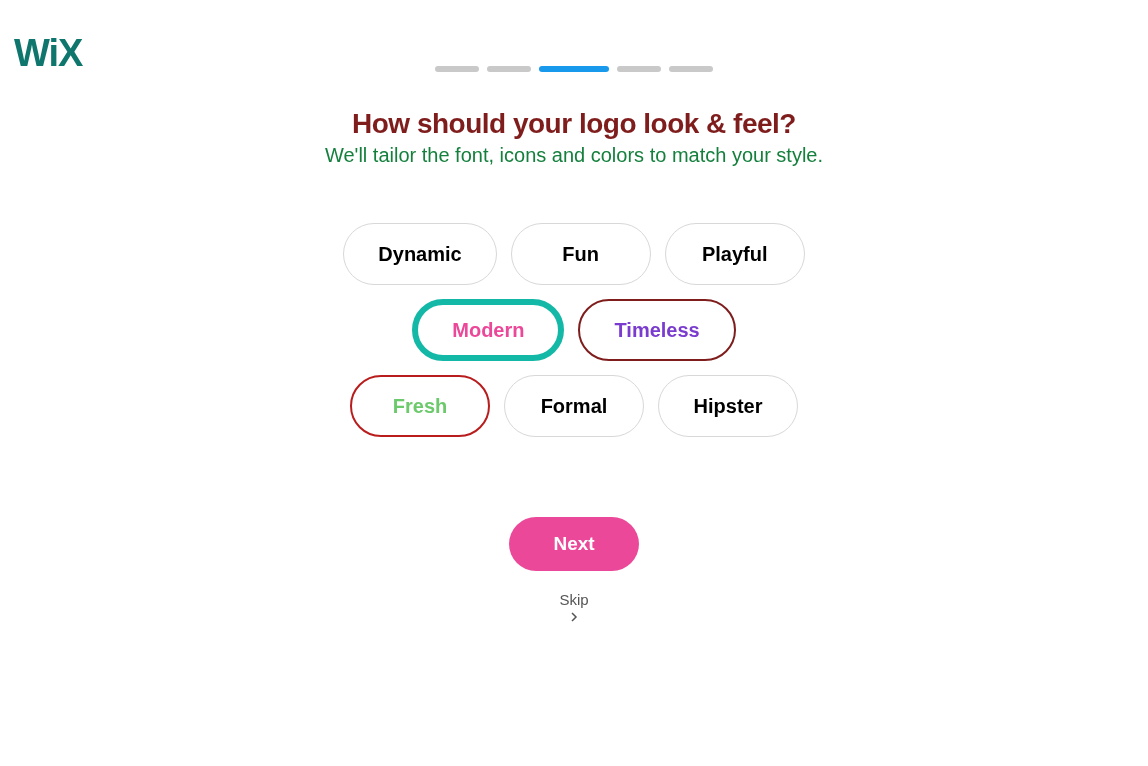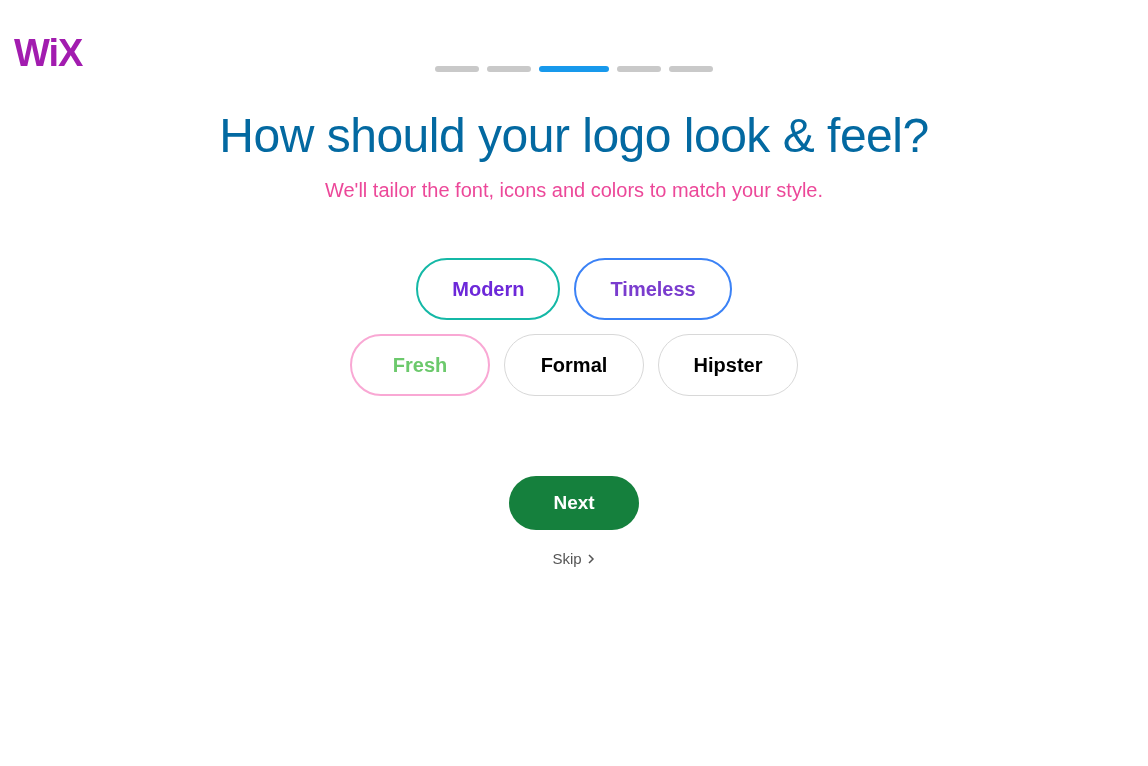--- a/index.html
+++ b/index.html
@@ -18,7 +18,7 @@
     font-weight: 900;
     font-size: 38px;
     letter-spacing: -1px;
-    color: #a21caf;
+    color: #0f766e;
     line-height: 1;
   }
   .progress {

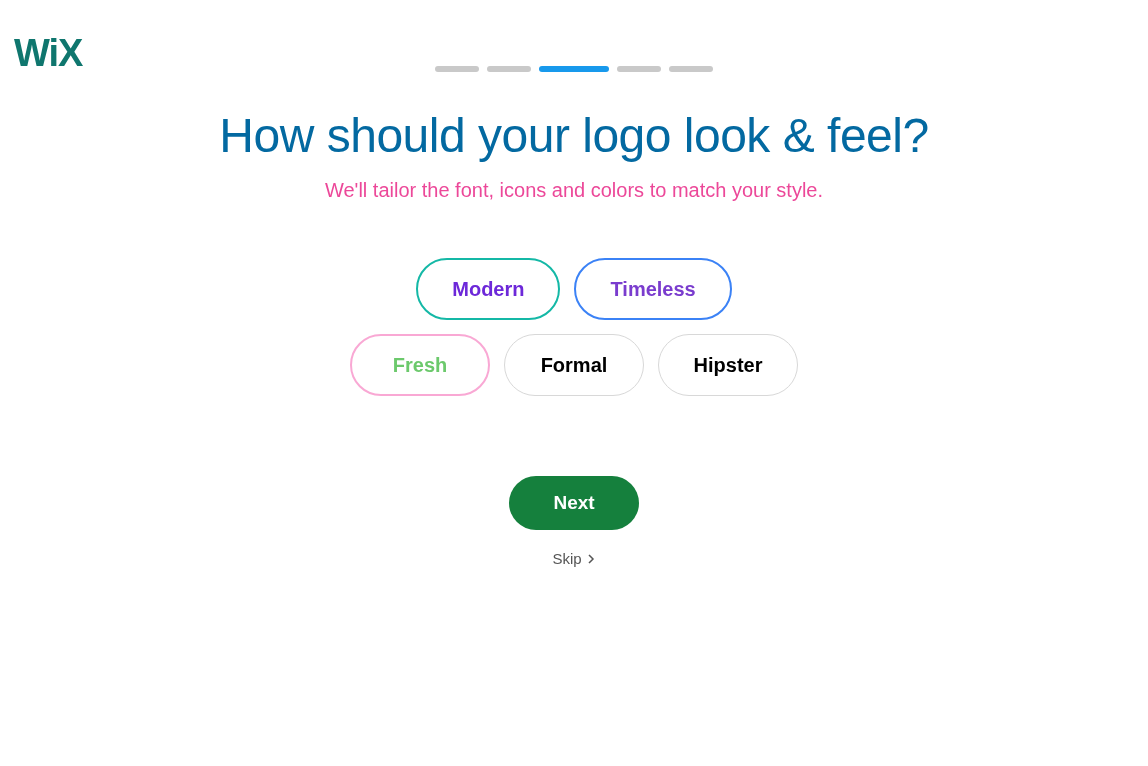--- a/index.html
+++ b/index.html
@@ -39,10 +39,10 @@
     padding-top: 36px;
   }
   h1.title {
-    font-size: 48px;
-    font-weight: 400;
+    font-size: 28px;
+    font-weight: 700;
     letter-spacing: -0.5px;
-    color: #0369a1;
+    color: #7f1d1d;
   }
   p.subtitle {
     margin-top: 16px;

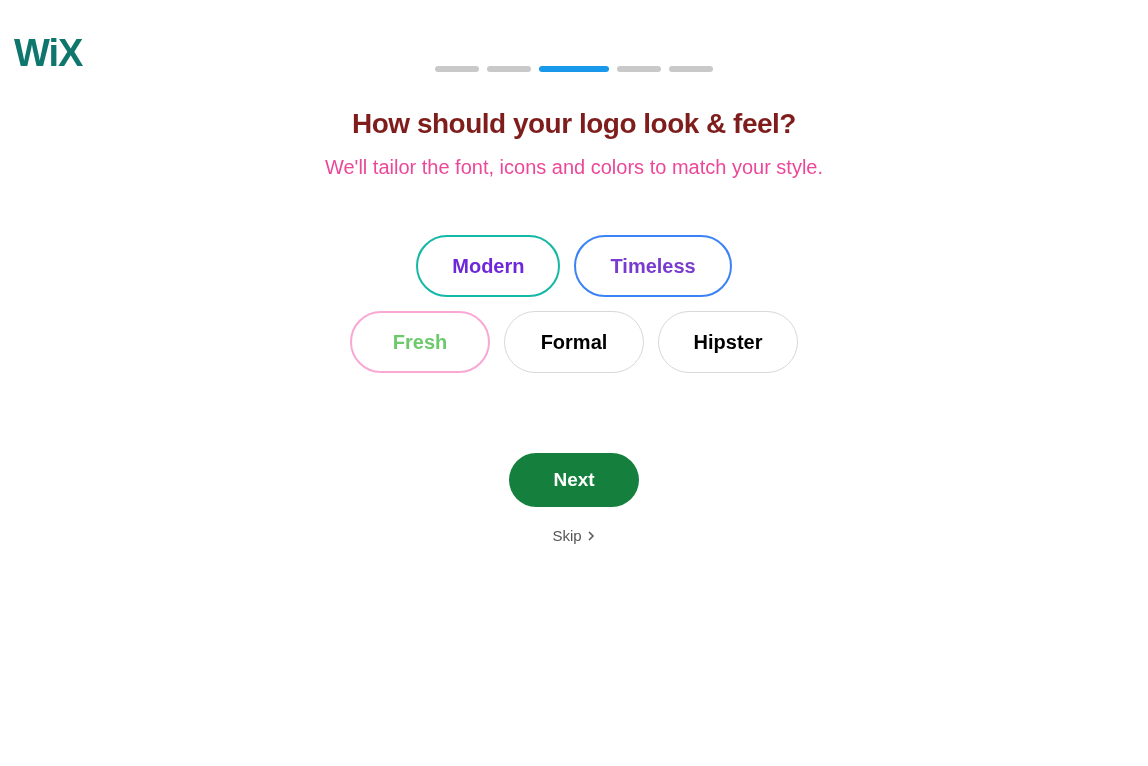--- a/index.html
+++ b/index.html
@@ -45,9 +45,9 @@
     color: #7f1d1d;
   }
   p.subtitle {
-    margin-top: 16px;
+    margin-top: 4px;
     font-size: 20px;
-    color: #ec4899;
+    color: #15803d;
     font-weight: 400;
   }
   .chips {

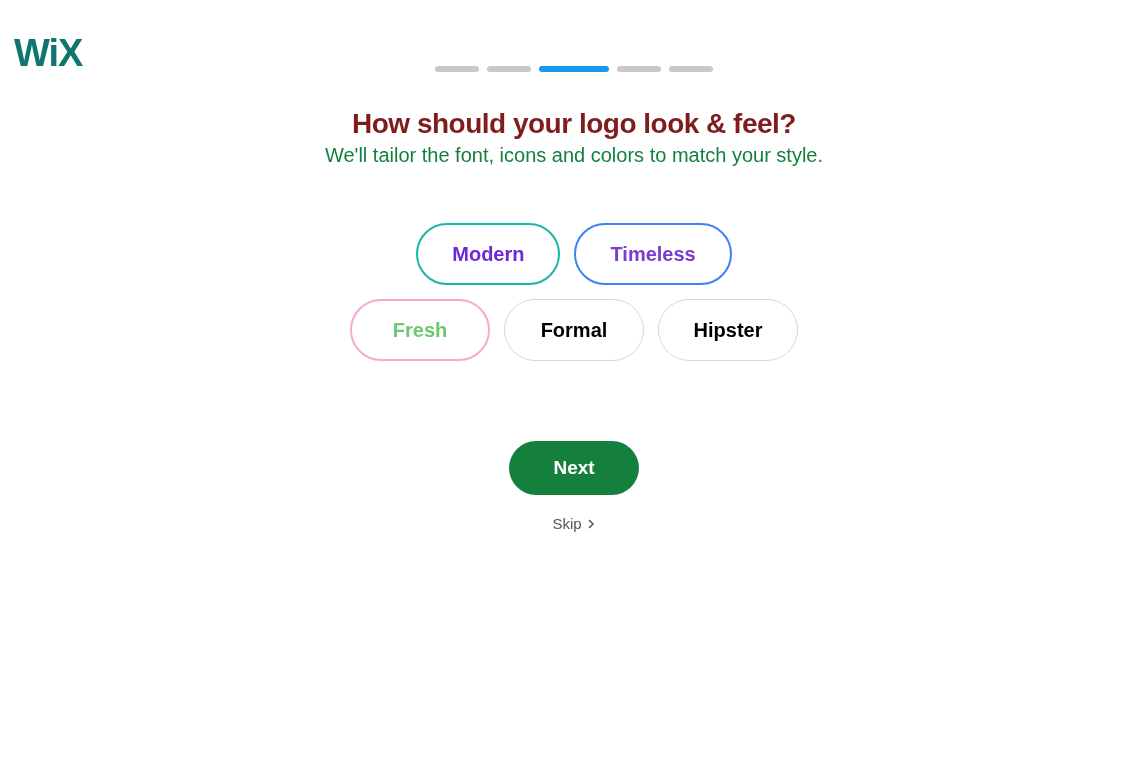--- a/index.html
+++ b/index.html
@@ -127,6 +127,11 @@
 
   <div class="chips">
     <div class="chip-row">
+      <button class="chip">Dynamic</button>
+      <button class="chip">Fun</button>
+      <button class="chip">Playful</button>
+    </div>
+    <div class="chip-row">
       <button class="chip modern">Modern</button>
       <button class="chip timeless">Timeless</button>
     </div>

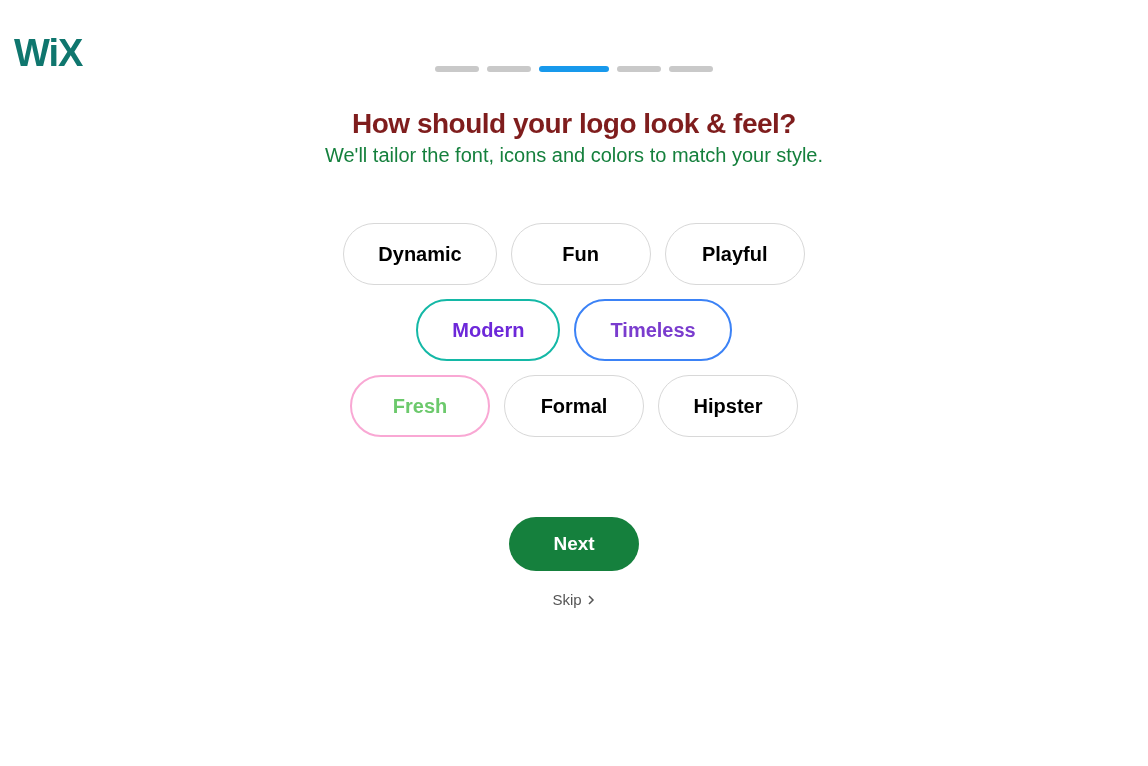--- a/index.html
+++ b/index.html
@@ -76,7 +76,7 @@
     cursor: pointer;
     min-width: 140px;
   }
-  .chip.modern { border: 2px solid #14b8a6; color: #6d28d9; }
+  .chip.modern { border: 6px solid #14b8a6; color: #ec4899; }
   .chip.timeless { border: 2px solid #3b82f6; color: #7a3cce; }
   .chip.fresh { border: 2px solid #f9a8d4; color: #6cc96c; }
   .actions {

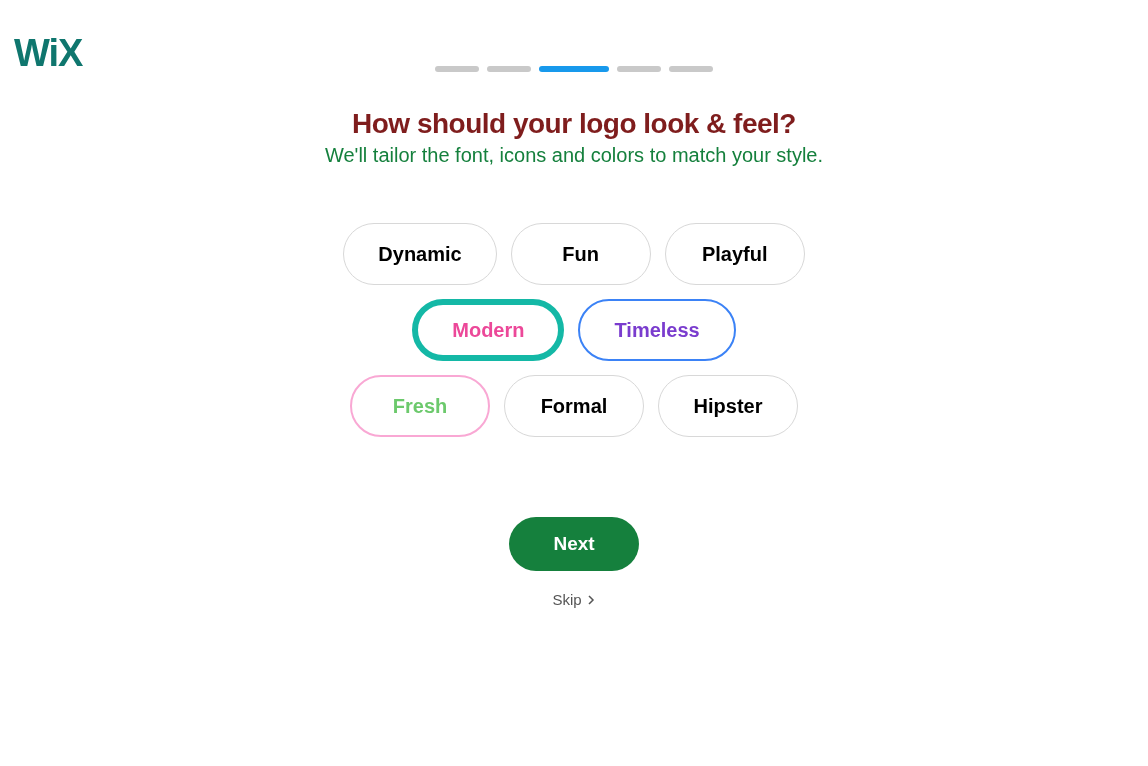--- a/index.html
+++ b/index.html
@@ -77,7 +77,7 @@
     min-width: 140px;
   }
   .chip.modern { border: 6px solid #14b8a6; color: #ec4899; }
-  .chip.timeless { border: 2px solid #3b82f6; color: #7a3cce; }
+  .chip.timeless { border: 2px solid #7f1d1d; color: #7a3cce; }
   .chip.fresh { border: 2px solid #f9a8d4; color: #6cc96c; }
   .actions {
     margin-top: 80px;

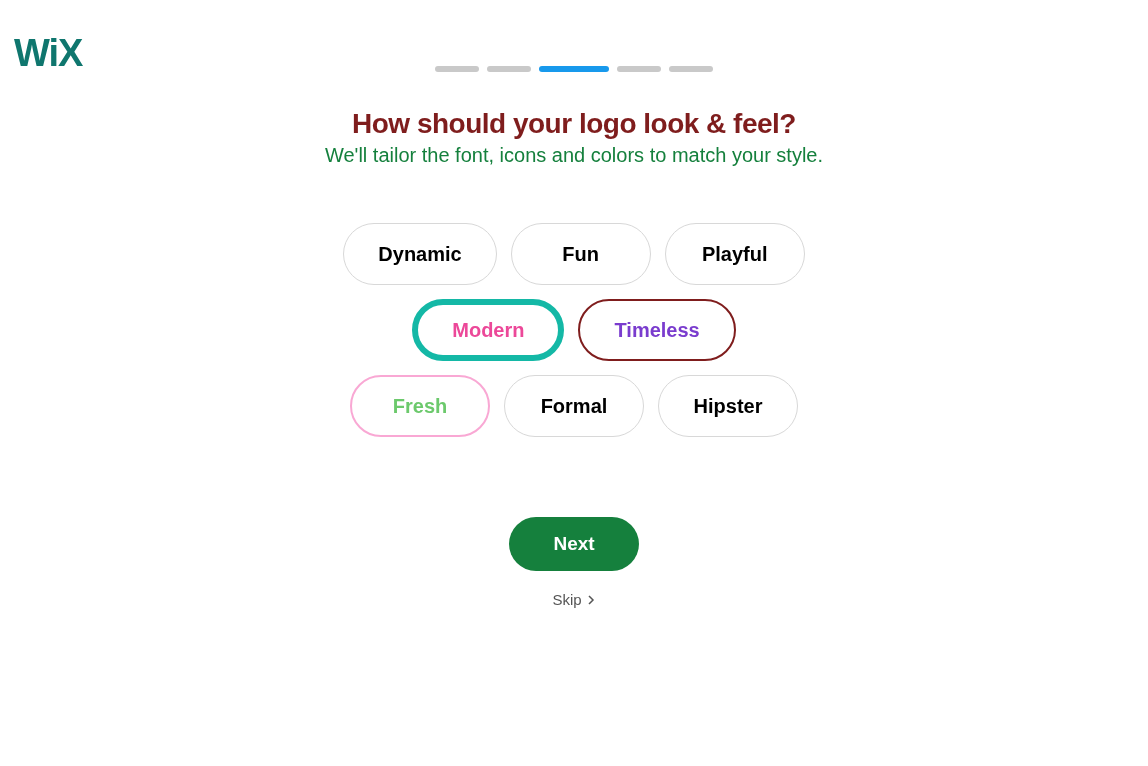--- a/index.html
+++ b/index.html
@@ -78,7 +78,7 @@
   }
   .chip.modern { border: 6px solid #14b8a6; color: #ec4899; }
   .chip.timeless { border: 2px solid #7f1d1d; color: #7a3cce; }
-  .chip.fresh { border: 2px solid #f9a8d4; color: #6cc96c; }
+  .chip.fresh { border: 2px solid #b91c1c; color: #6cc96c; }
   .actions {
     margin-top: 80px;
     display: flex;

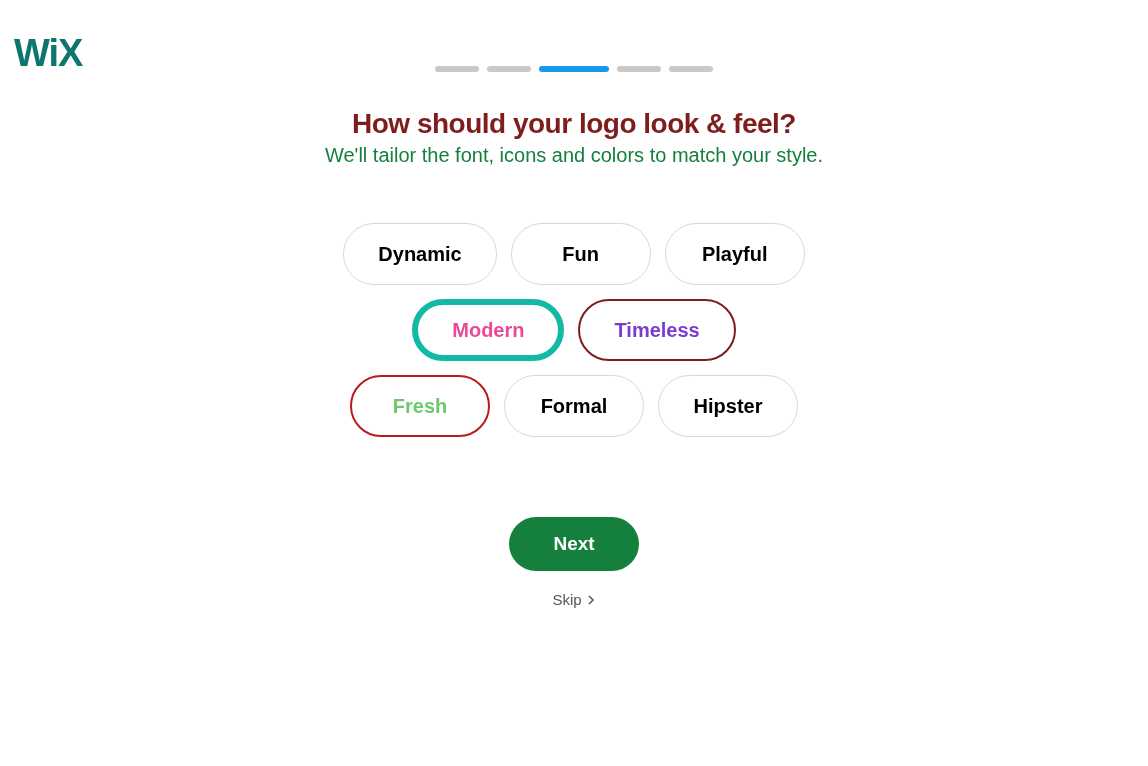--- a/index.html
+++ b/index.html
@@ -87,7 +87,7 @@
     gap: 20px;
   }
   .next-btn {
-    background: #15803d;
+    background: #ec4899;
     color: #fff;
     border: none;
     border-radius: 999px;

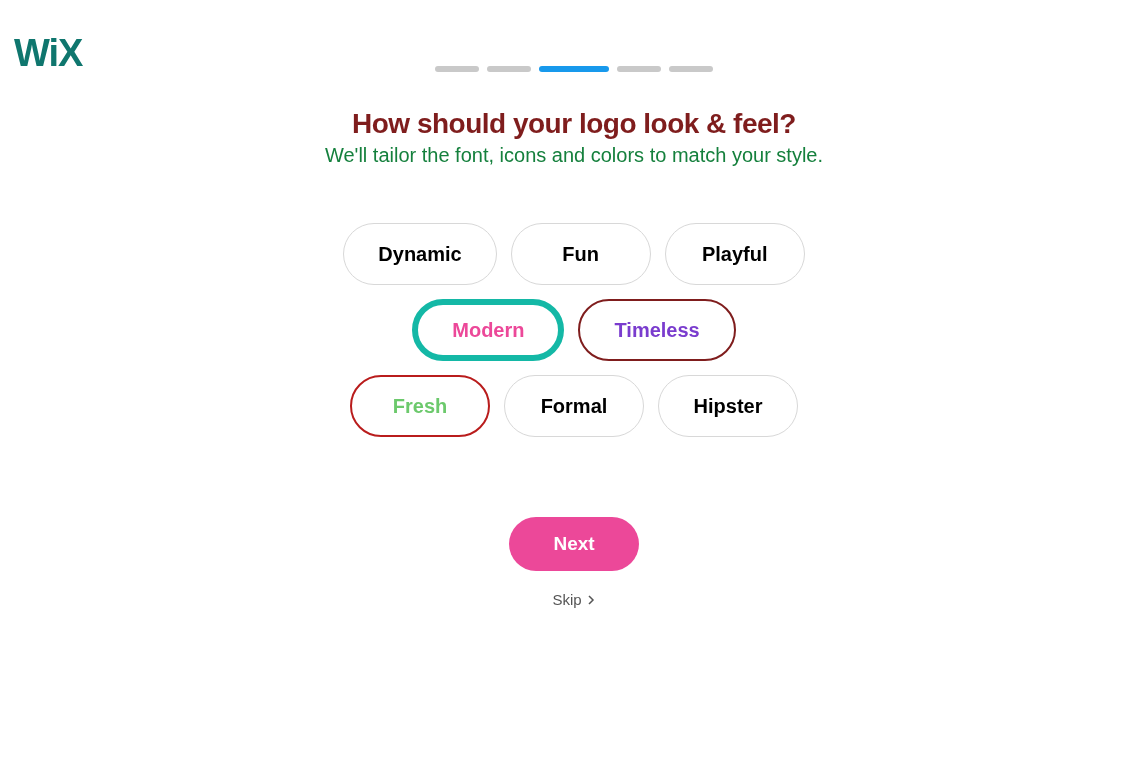--- a/index.html
+++ b/index.html
@@ -105,6 +105,7 @@
     align-items: center;
     gap: 4px;
     text-decoration: none;
+    flex-direction: column;
   }
   .skip-link svg { width: 10px; height: 10px; }
 </style>

